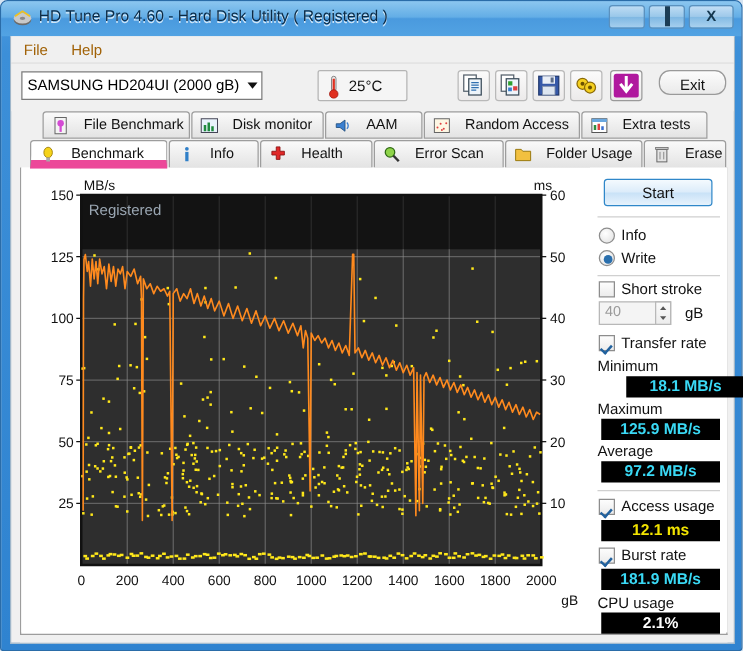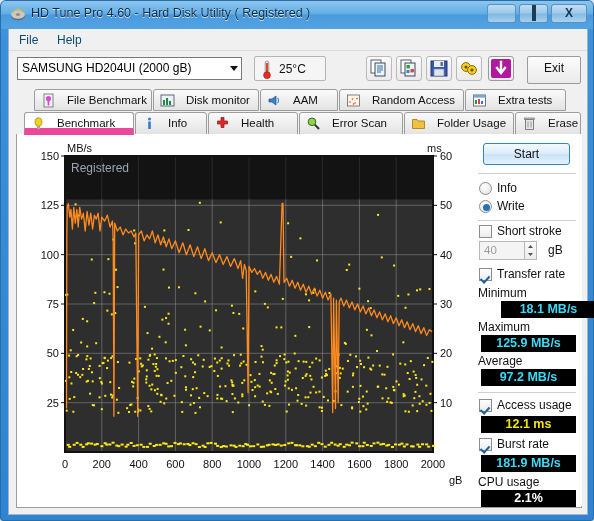--- a/index.html
+++ b/index.html
@@ -88,7 +88,7 @@
   }
   .menu-item {
     position: absolute; top: 3px;
-    font-size: 12px; color: #0c4a6e;
+    font-size: 12px; color: #a16207;
     padding: 1px 6px;
   }
   #menu-file { left: 4px; }

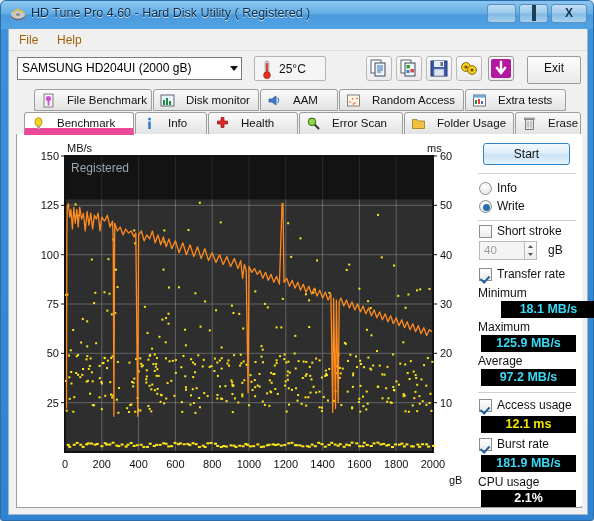--- a/index.html
+++ b/index.html
@@ -102,7 +102,7 @@
   }
   #drive-select {
     position: absolute; left: 8px; top: 6px;
-    width: 225px; height: 23px;
+    width: 193px; height: 23px;
     background: #fff;
     border: 1px solid #7a7a7a;
     font-size: 12px;

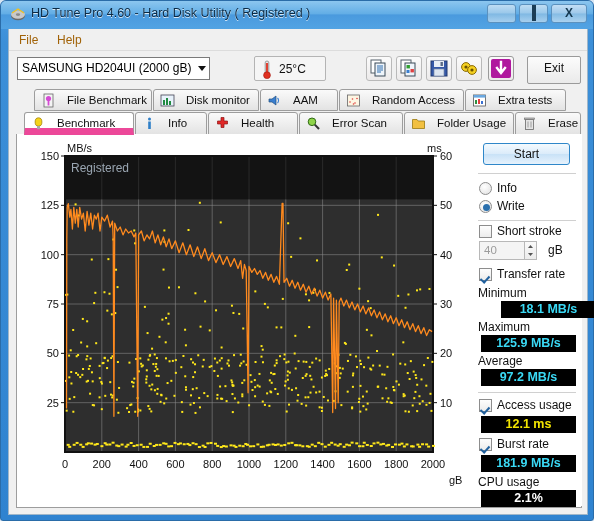--- a/index.html
+++ b/index.html
@@ -150,9 +150,9 @@
   }
   #btn-exit {
     position: absolute; left: 518px; top: 5px;
-    width: 54px; height: 28px;
+    width: 54px; height: 20px;
     border: 1px solid #9a9a9a;
-    border-radius: 2px;
+    border-radius: 9px;
     background: linear-gradient(to bottom,#fcfcfc,#eaeaea);
     font-size: 12px;
     text-align: center;

